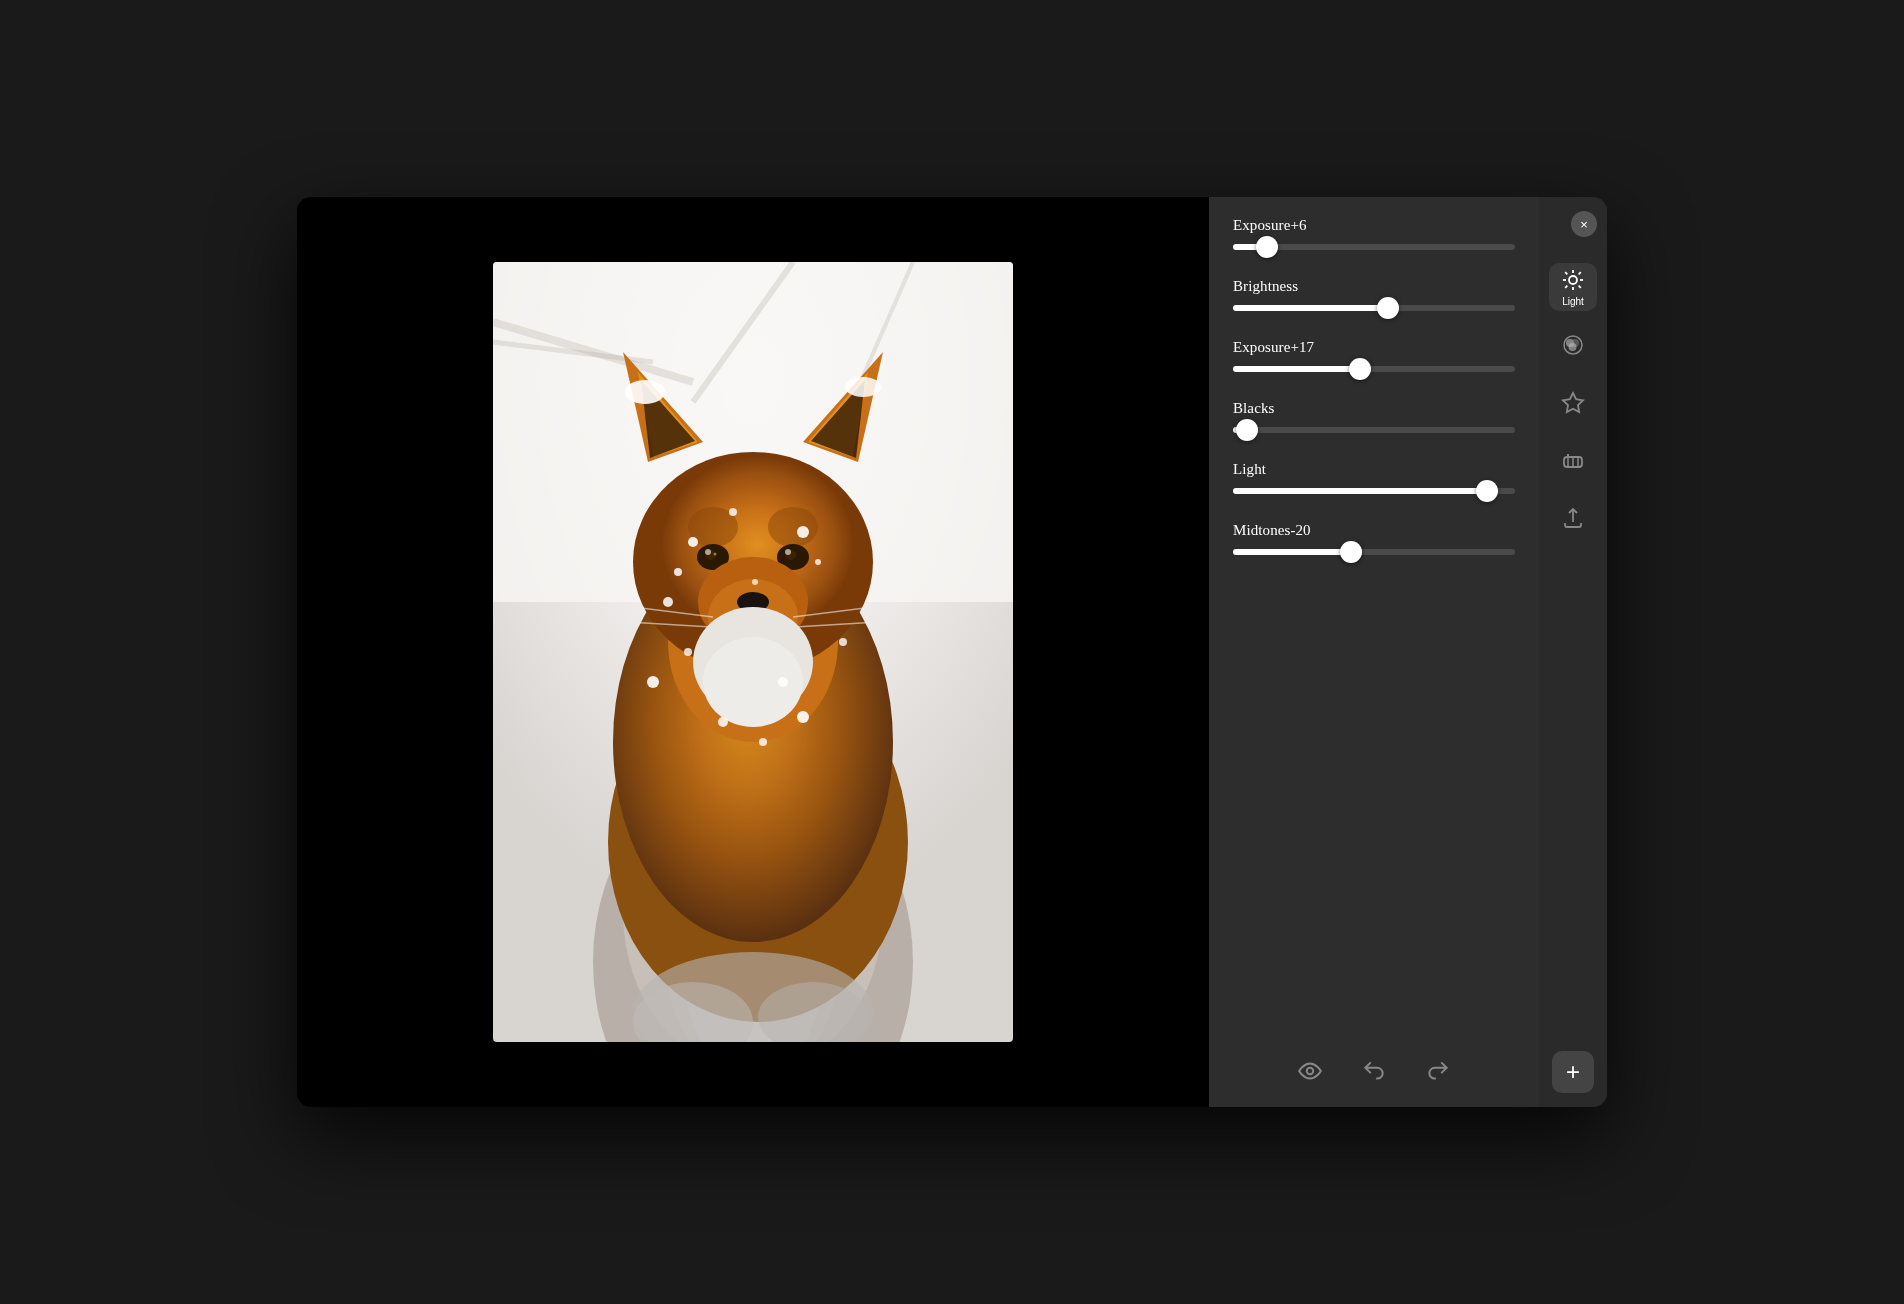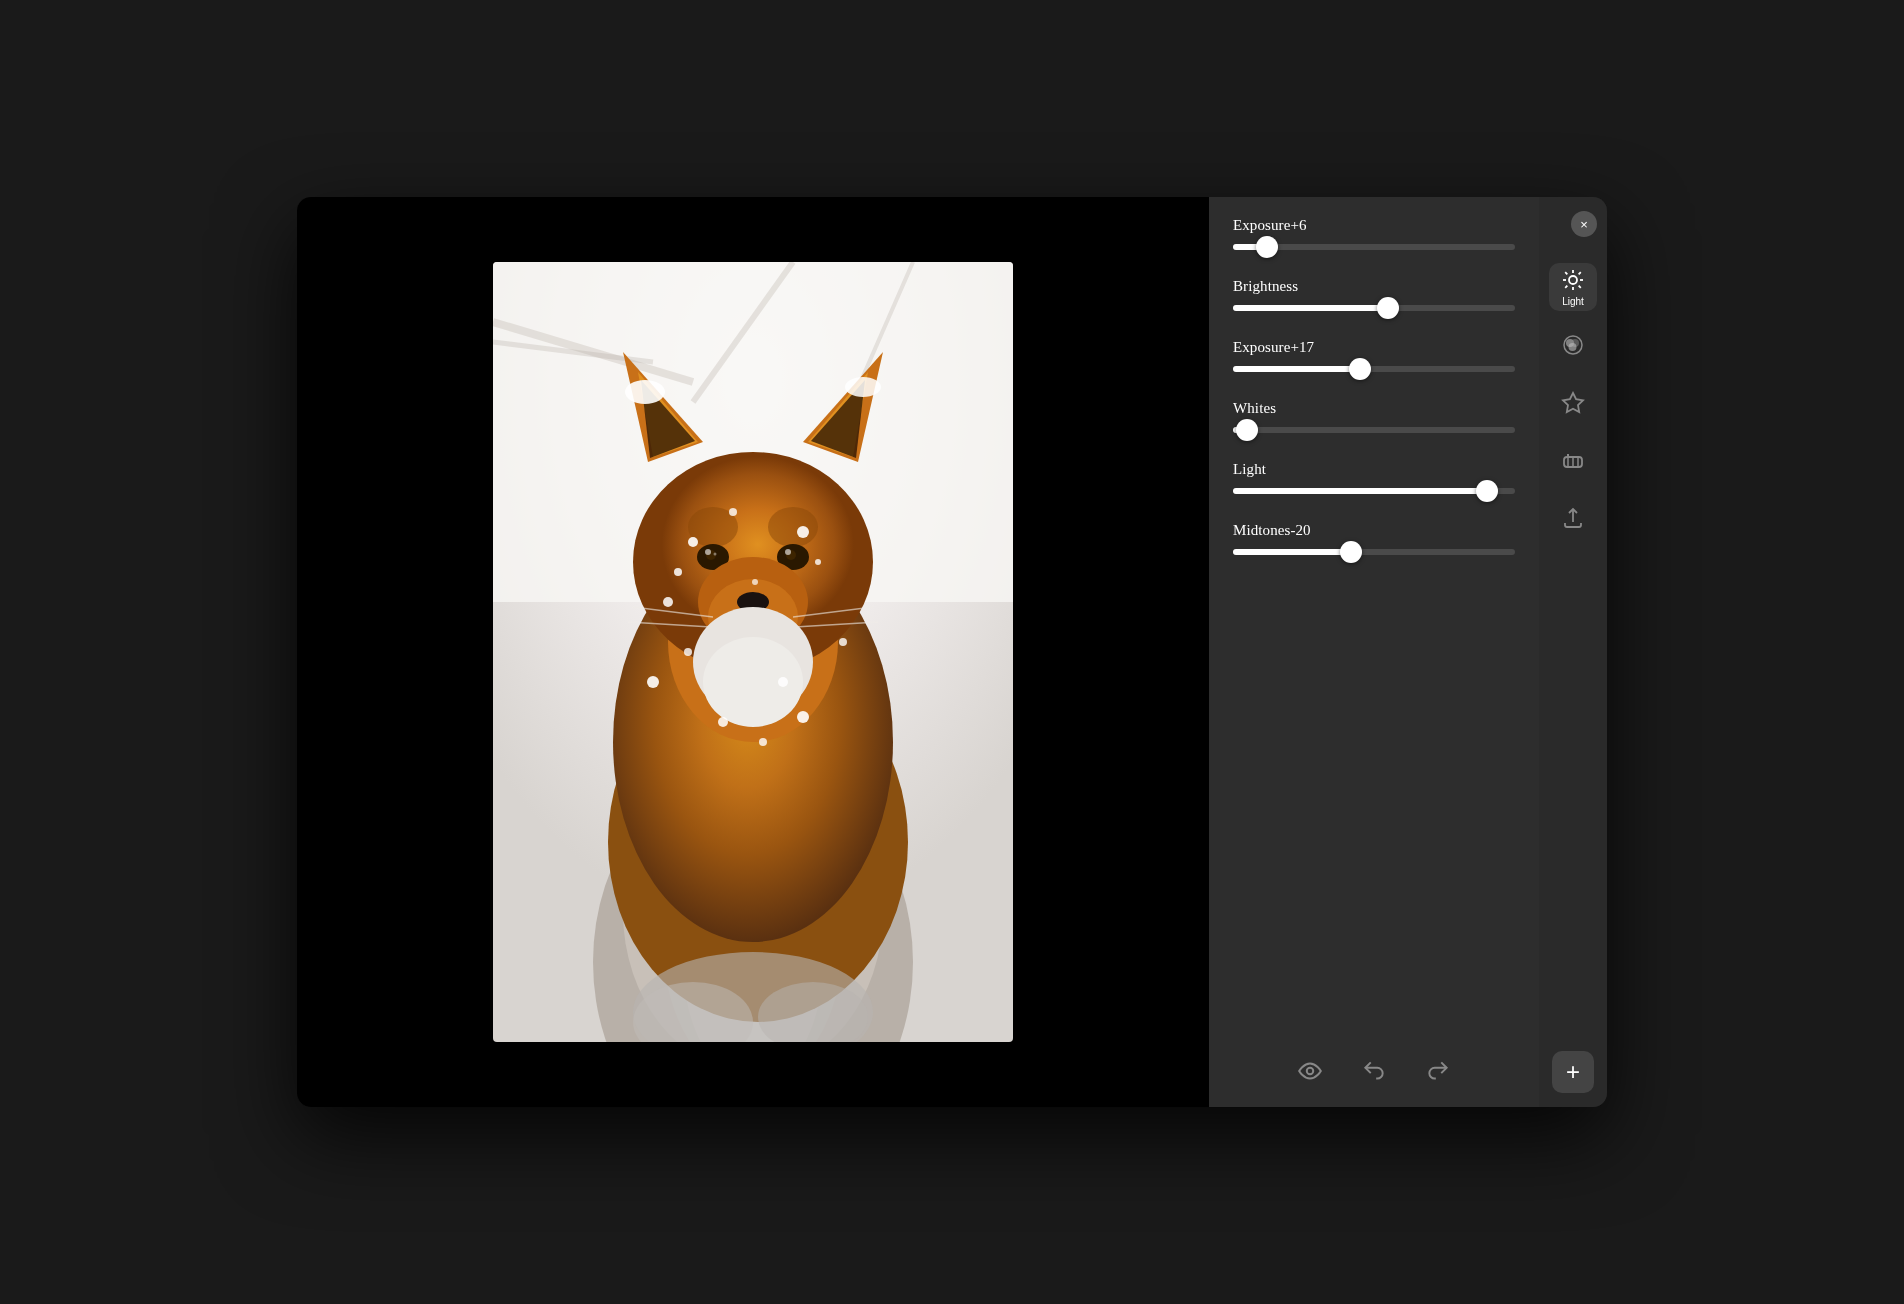--- a/index.html
+++ b/index.html
@@ -350,7 +350,7 @@
 
     <div class="adjustment-row">
       <div class="adjustment-label-row">
-        <span class="adjustment-label">Whites</span>
+        <span class="adjustment-label">Blacks</span>
         <span class="adjustment-value"></span>
       </div>
       <div class="slider-track">

